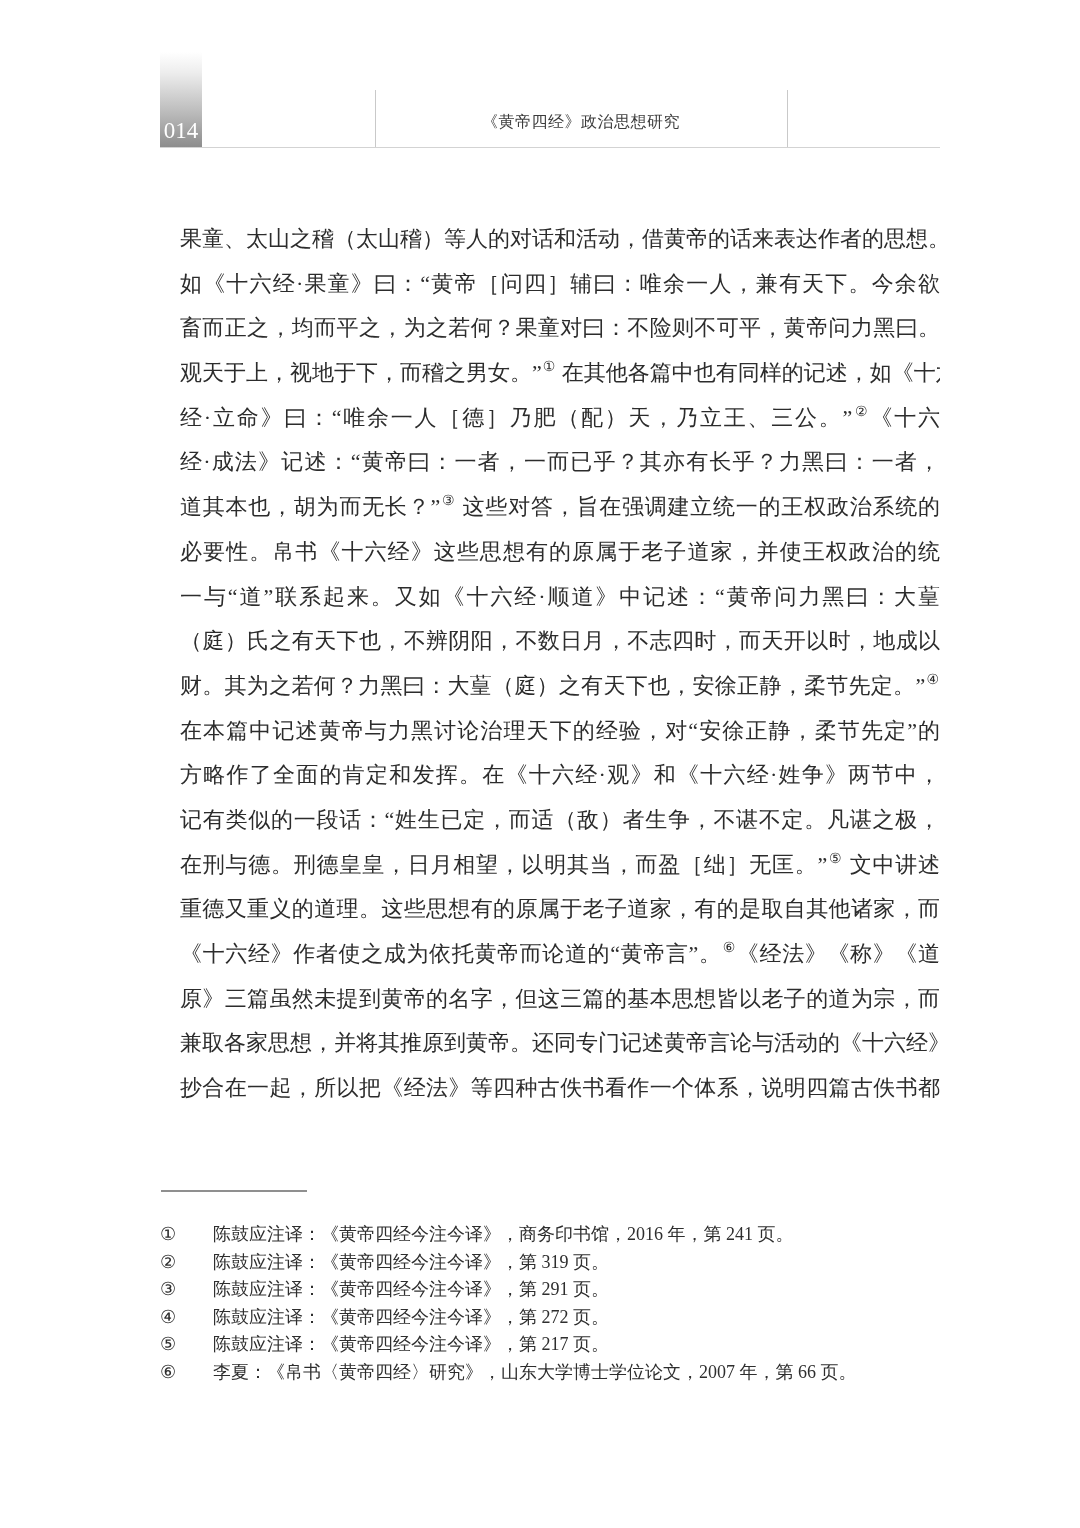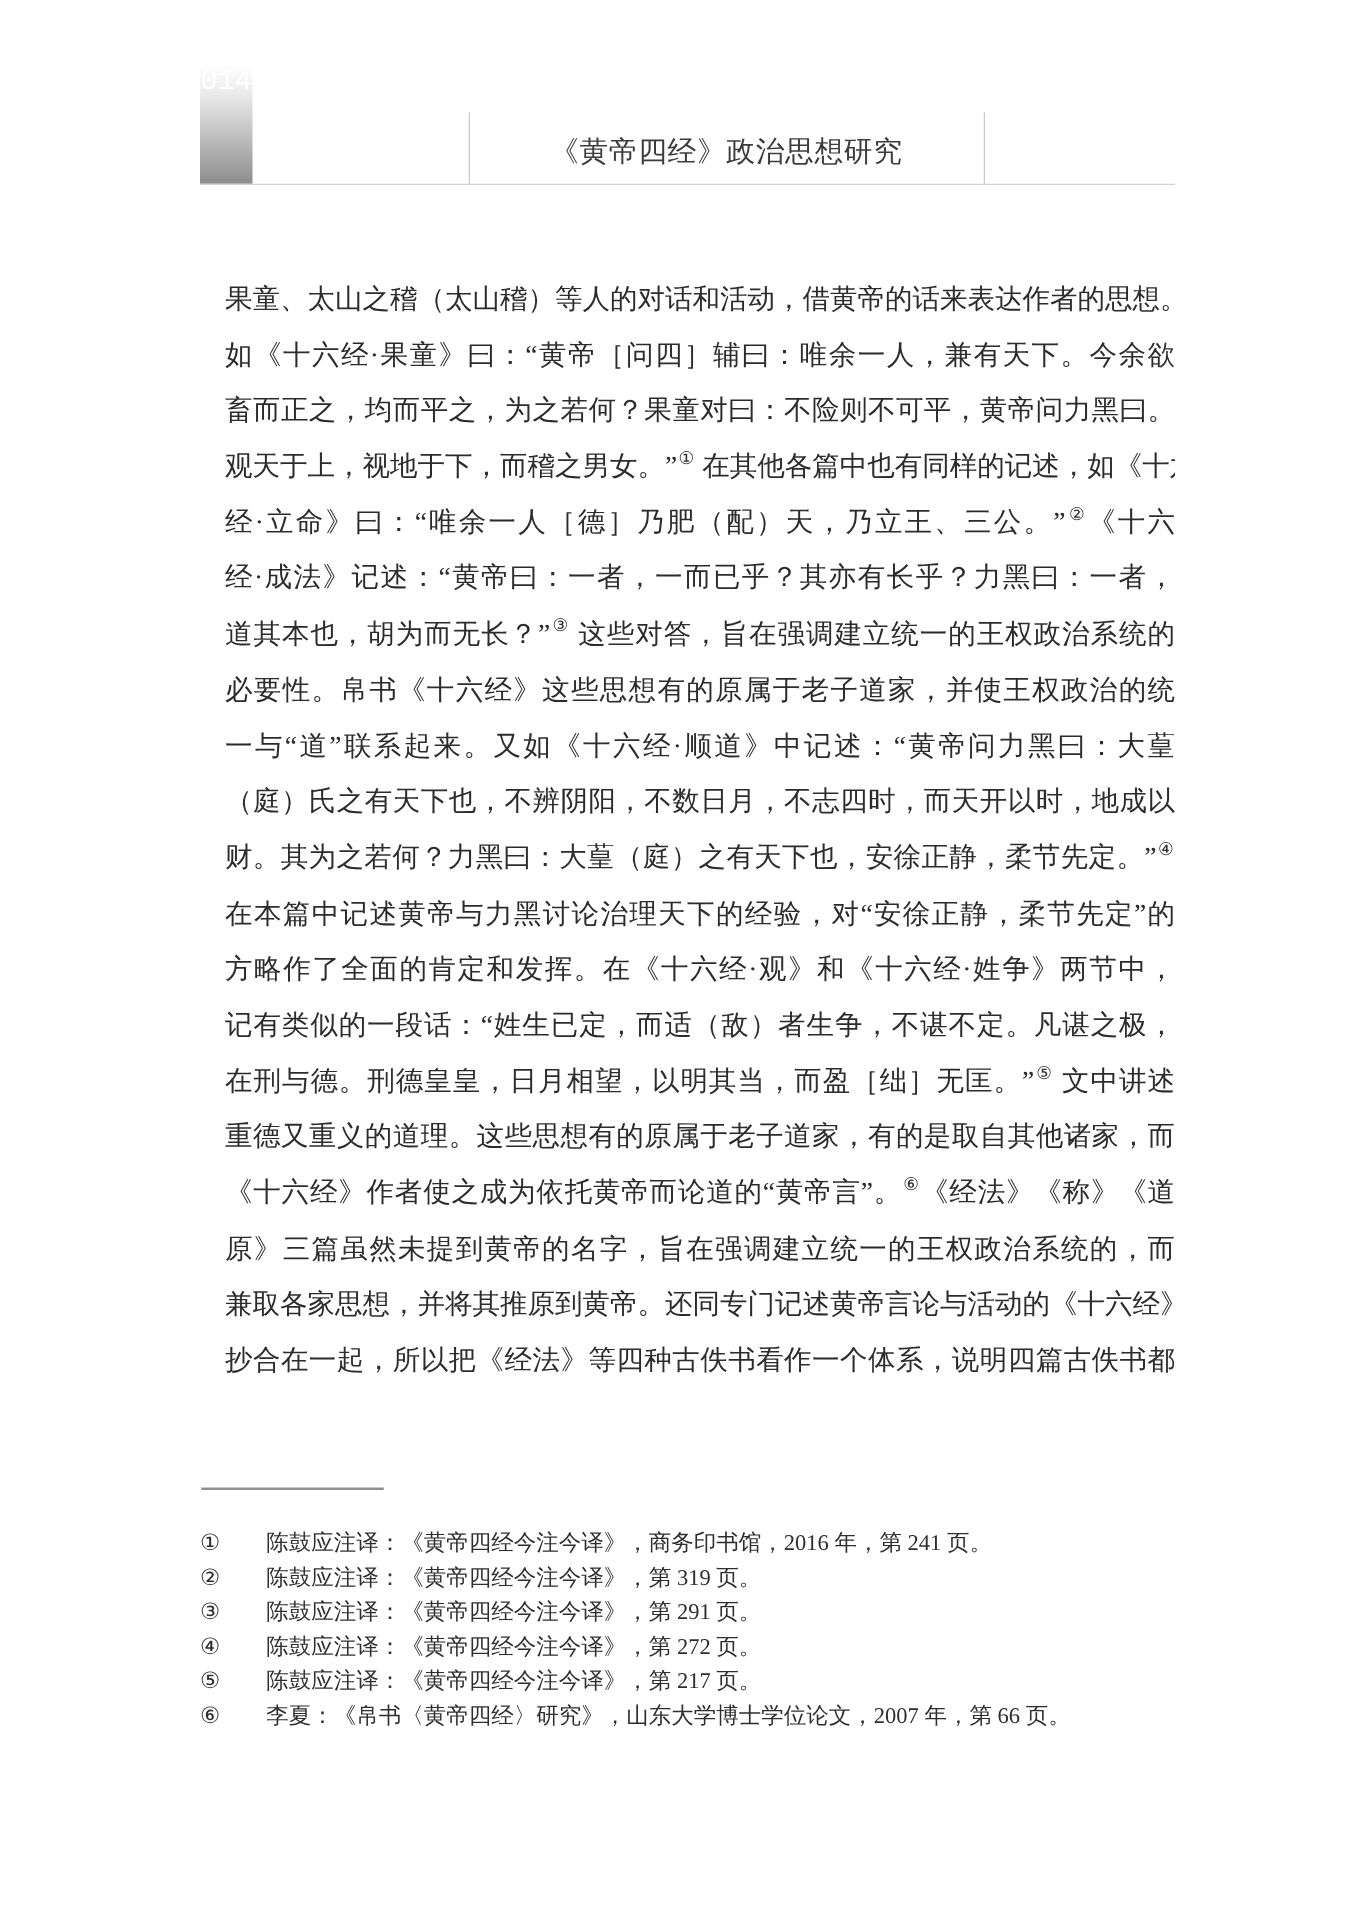--- a/index.html
+++ b/index.html
@@ -13,8 +13,8 @@
   .page-num-bar {
     position:absolute; left:160px; top:52px; width:42px; height:95px;
     background:linear-gradient(to bottom,#ffffff 0%,#ededed 22%,#c2c2c2 58%,#8d8d8d 100%);
-    display:flex; align-items:flex-start; justify-content:center;
-    color:#ffffff; font-size:23px; padding-bottom:3px;font-family:Liberation Mono, monospace;
+    display:flex; align-items:flex-end; justify-content:center;
+    color:#ffffff; font-size:23px; padding-bottom:3px;
   }
   .vline {
     position:absolute; top:90px; height:57px; width:1px; background:#c9c9c9;

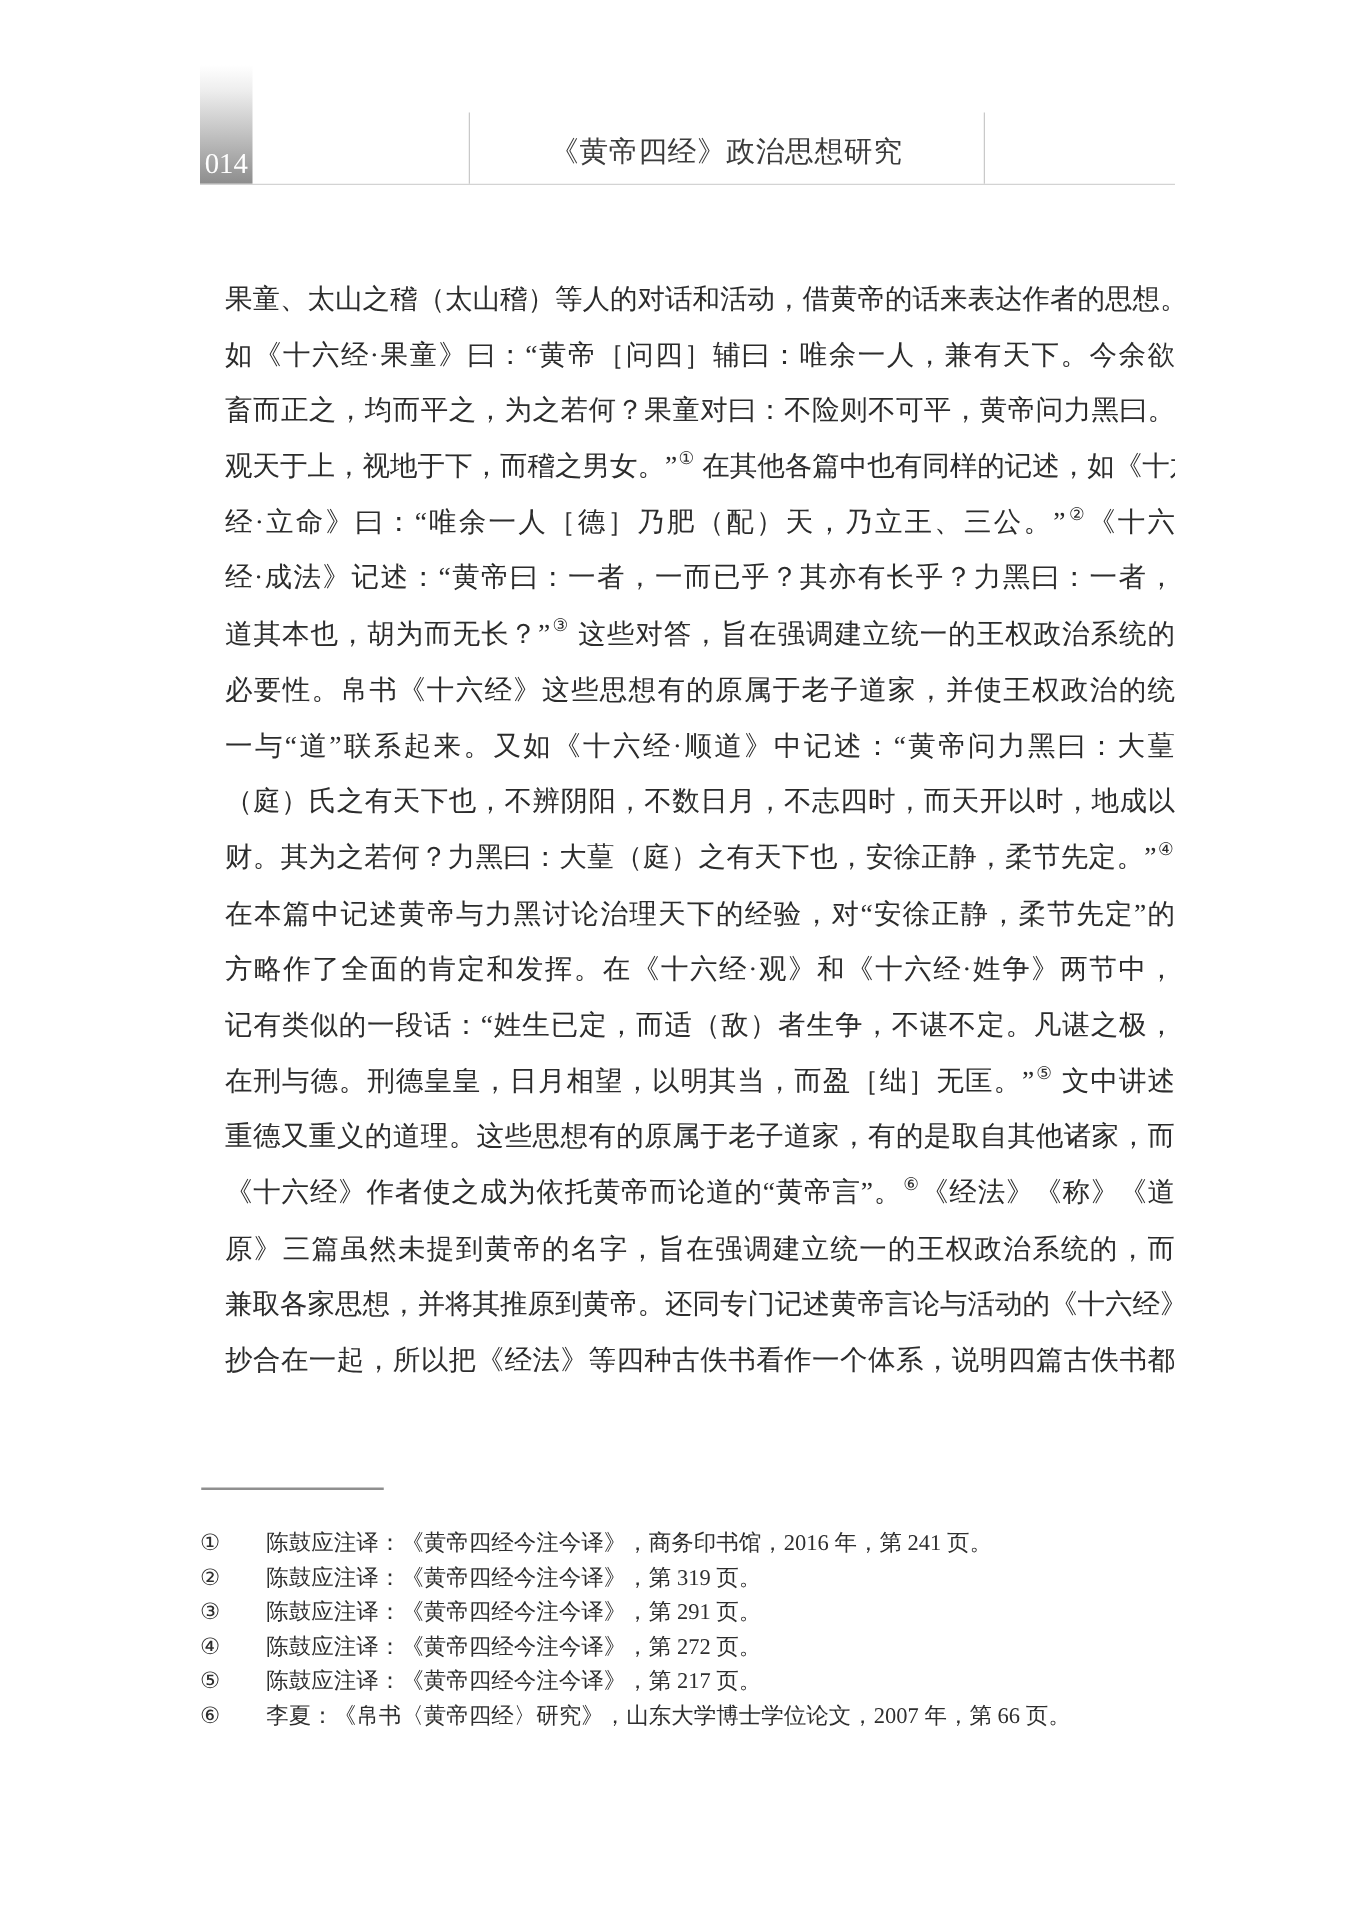--- a/index.html
+++ b/index.html
@@ -23,7 +23,7 @@
   .vline-right { left:787px; }
   .header-title {
     position:absolute; left:375px; top:108px; width:412px;
-    text-align:center; font-size:23px; line-height:28px; color:#3c3c3c;
+    text-align:center; font-size:16px; line-height:28px; color:#3c3c3c;
     letter-spacing:0.5px;
   }
   .hline {

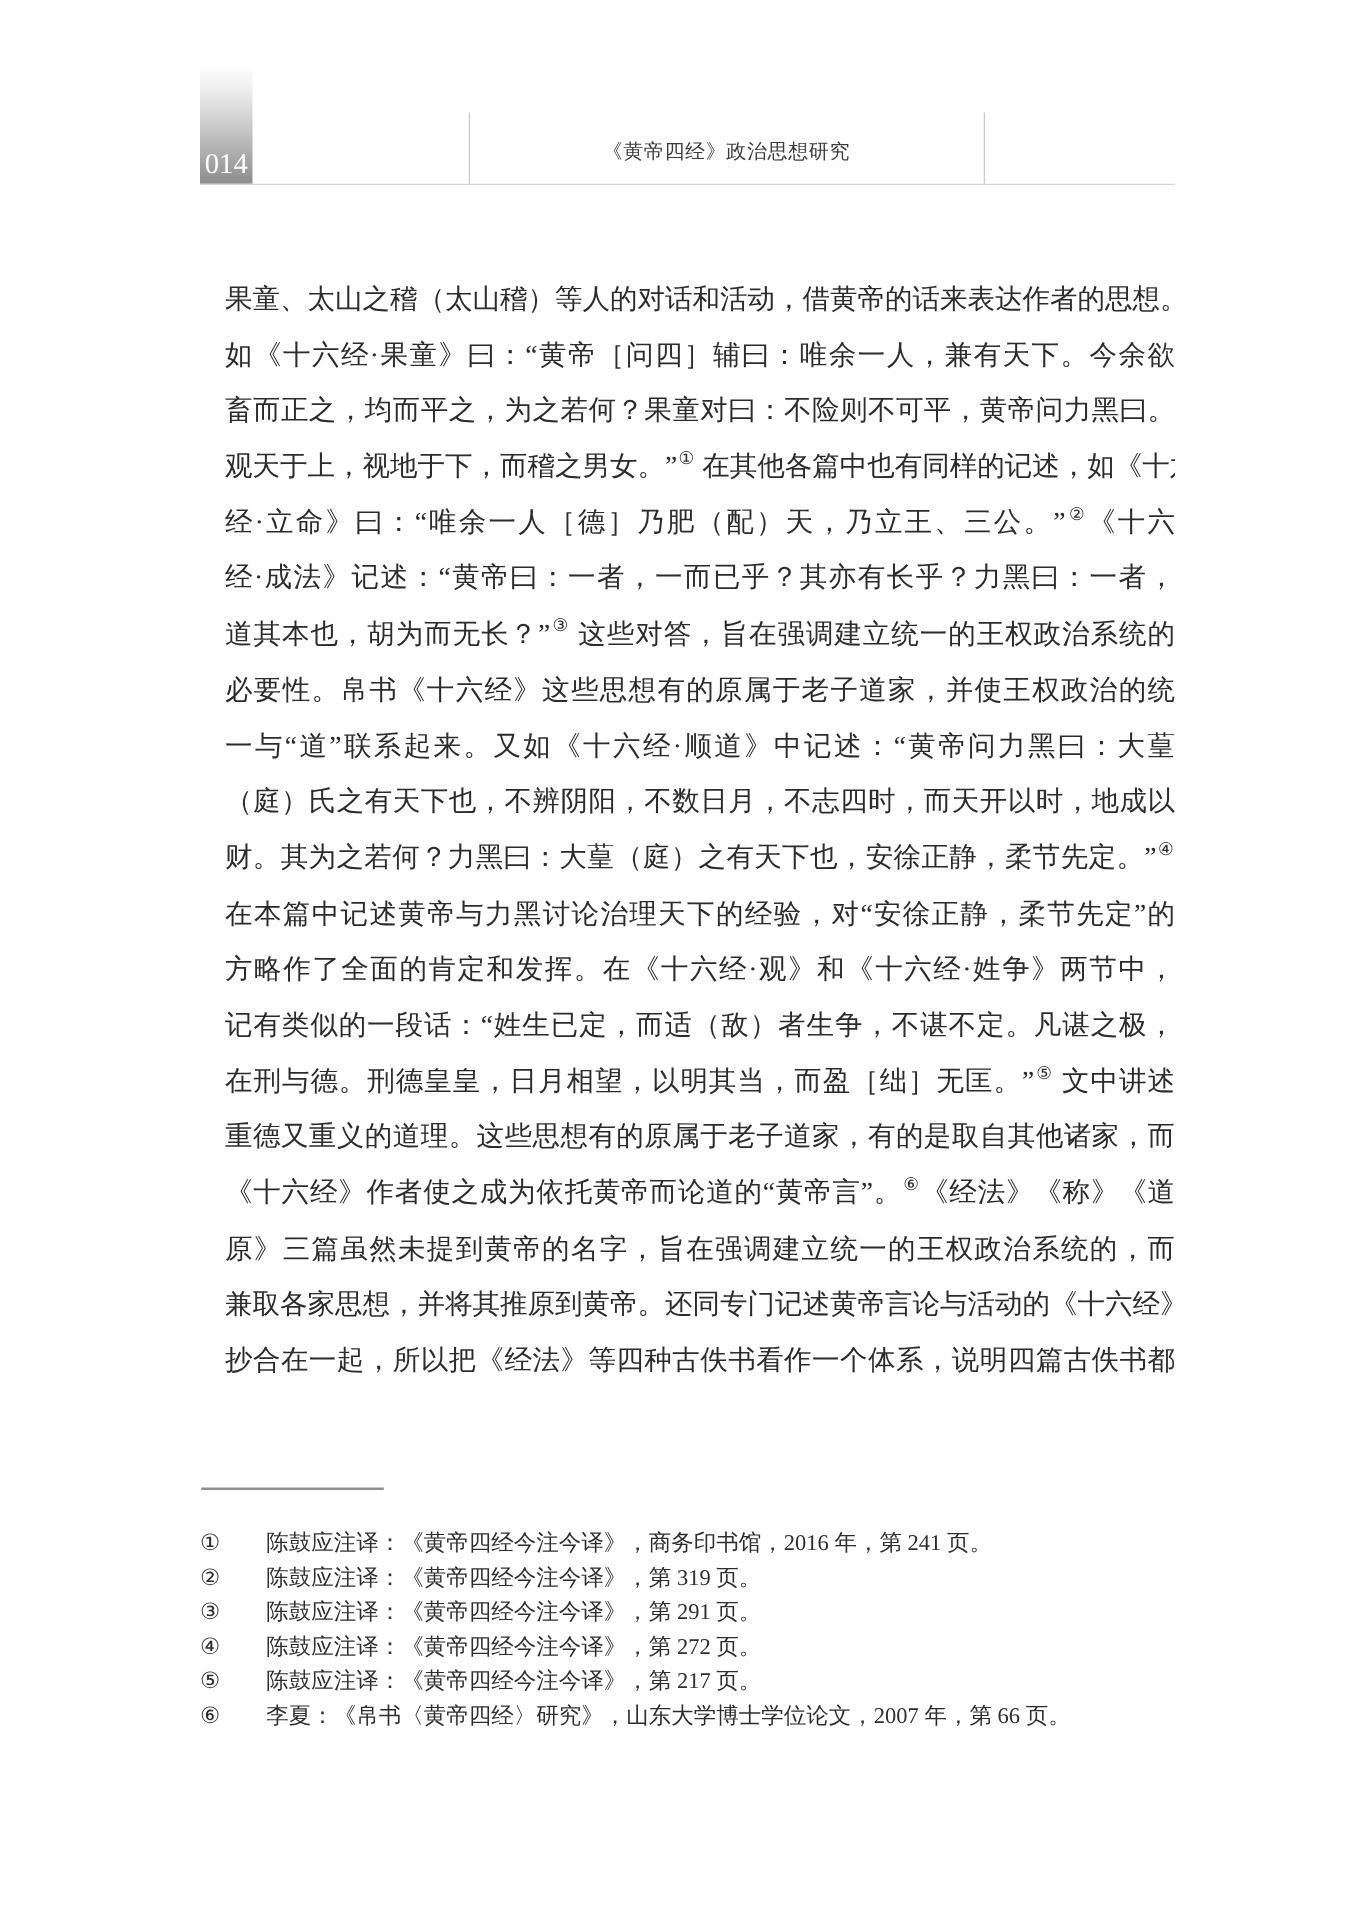--- a/index.html
+++ b/index.html
@@ -88,7 +88,7 @@
     <div class="body-line">在刑与德。刑德皇皇，日月相望，以明其当，而盈［绌］无匡。”<sup class="fnref">⑤</sup> 文中讲述</div>
     <div class="body-line">重德又重义的道理。这些思想有的原属于老子道家，有的是取自其他诸家，而</div>
     <div class="body-line">《十六经》作者使之成为依托黄帝而论道的“黄帝言”。<sup class="fnref">⑥</sup>《经法》《称》《道</div>
-    <div class="body-line">原》三篇虽然未提到黄帝的名字，旨在强调建立统一的王权政治系统的，而</div>
+    <div class="body-line">原》三篇虽然未提到黄帝的名字，但这三篇的基本思想皆以老子的道为宗，而</div>
     <div class="body-line">兼取各家思想，并将其推原到黄帝。还同专门记述黄帝言论与活动的《十六经》</div>
     <div class="body-line">抄合在一起，所以把《经法》等四种古佚书看作一个体系，说明四篇古佚书都</div>
   </main>

